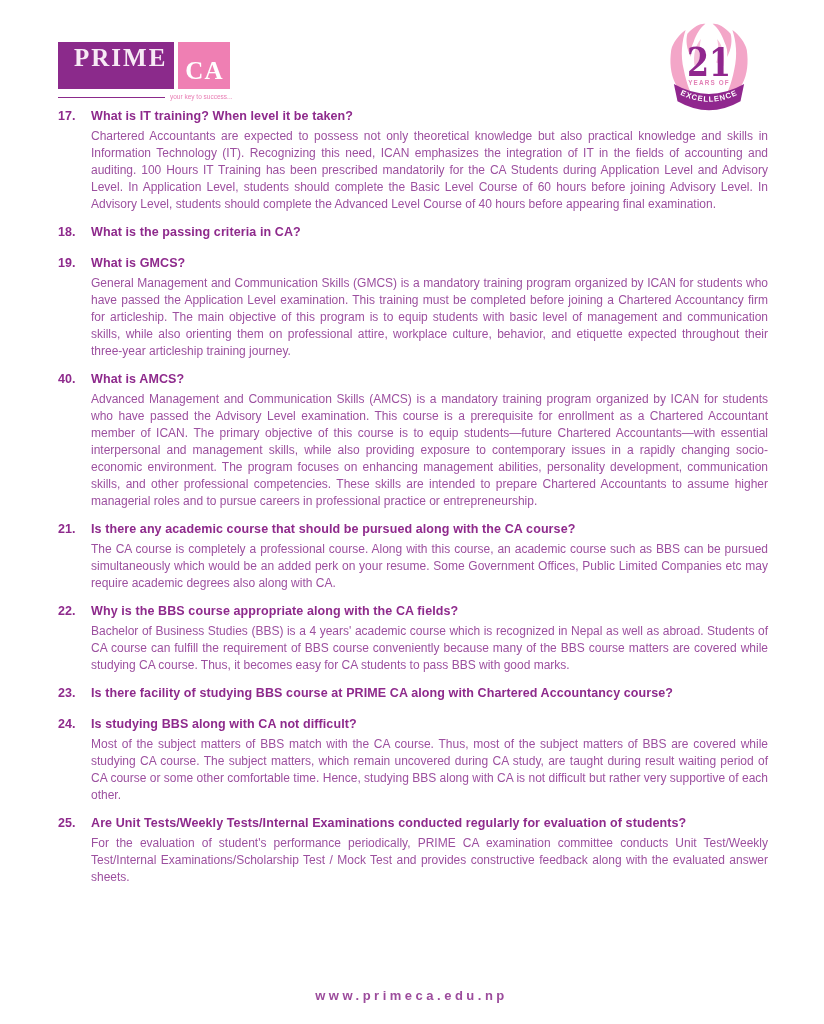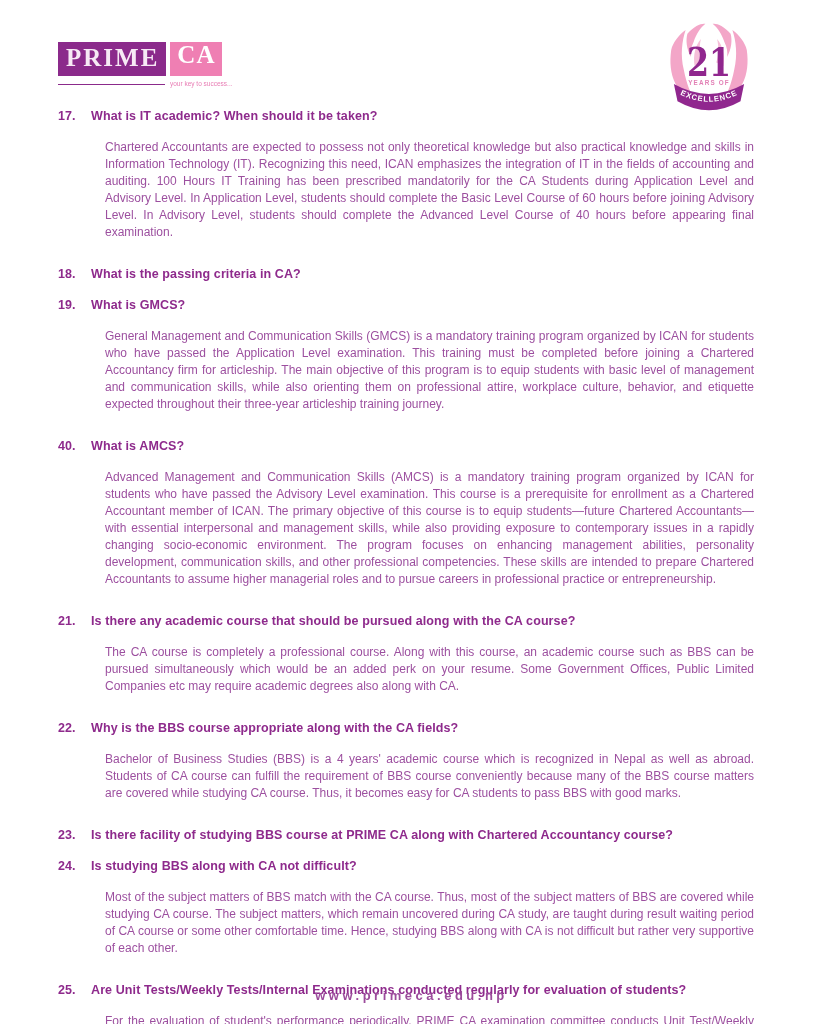--- a/index.html
+++ b/index.html
@@ -23,7 +23,7 @@
     background: #8B2A8B; color: #F7E9F5;
     font-family: "Liberation Serif", serif; font-weight: bold;
     font-size: 25px; letter-spacing: 2px;
-    padding: 3px 7px 5px 8px; line-height: 26px;
+    padding: 3px 7px 5px 16px; line-height: 26px;
   }
   .logo-ca {
     background: #EF7FB3; color: #ffffff;

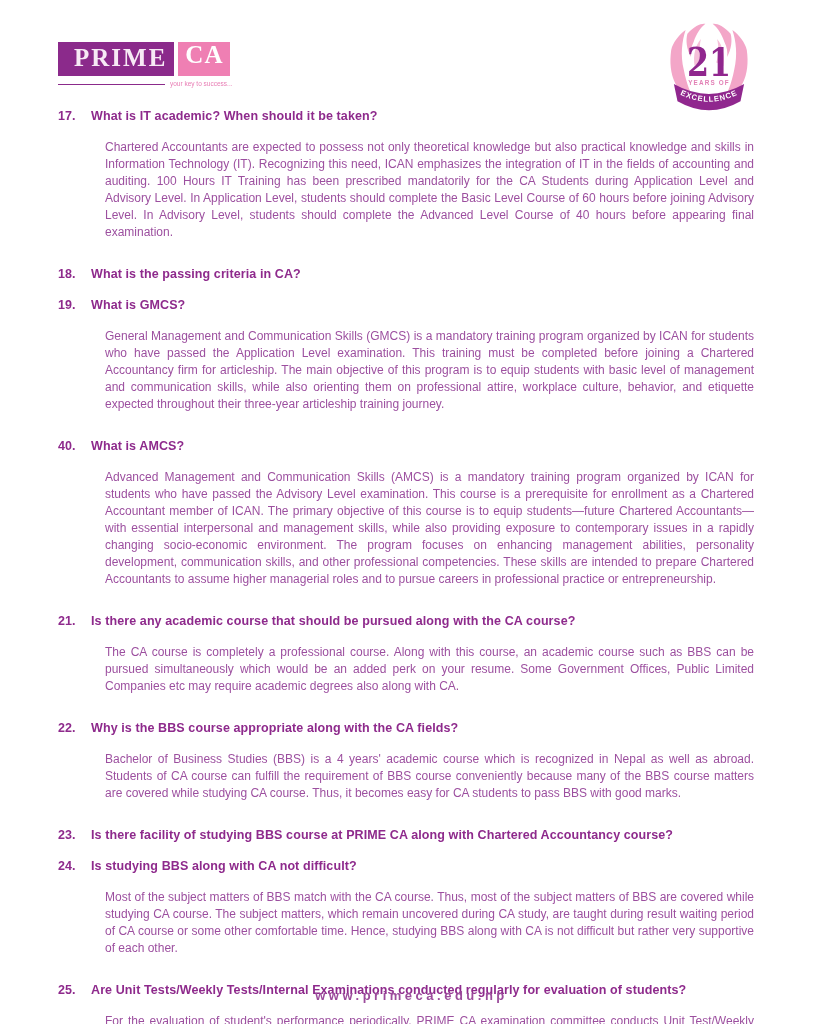--- a/index.html
+++ b/index.html
@@ -29,7 +29,7 @@
     background: #EF7FB3; color: #ffffff;
     font-family: "Liberation Serif", serif; font-weight: bold;
     font-size: 25px; letter-spacing: 1px;
-    padding: 0 7px 5px 7px; line-height: 26px;
+    padding: 16px 7px 5px 7px; line-height: 26px;
   }
   .logo-underline-row { display: flex; align-items: center; margin-top: 4px; }
   .logo-rule { height: 2px; background: #8B2A8B; width: 107px; flex: none; border-top: 1px solid #fff; }

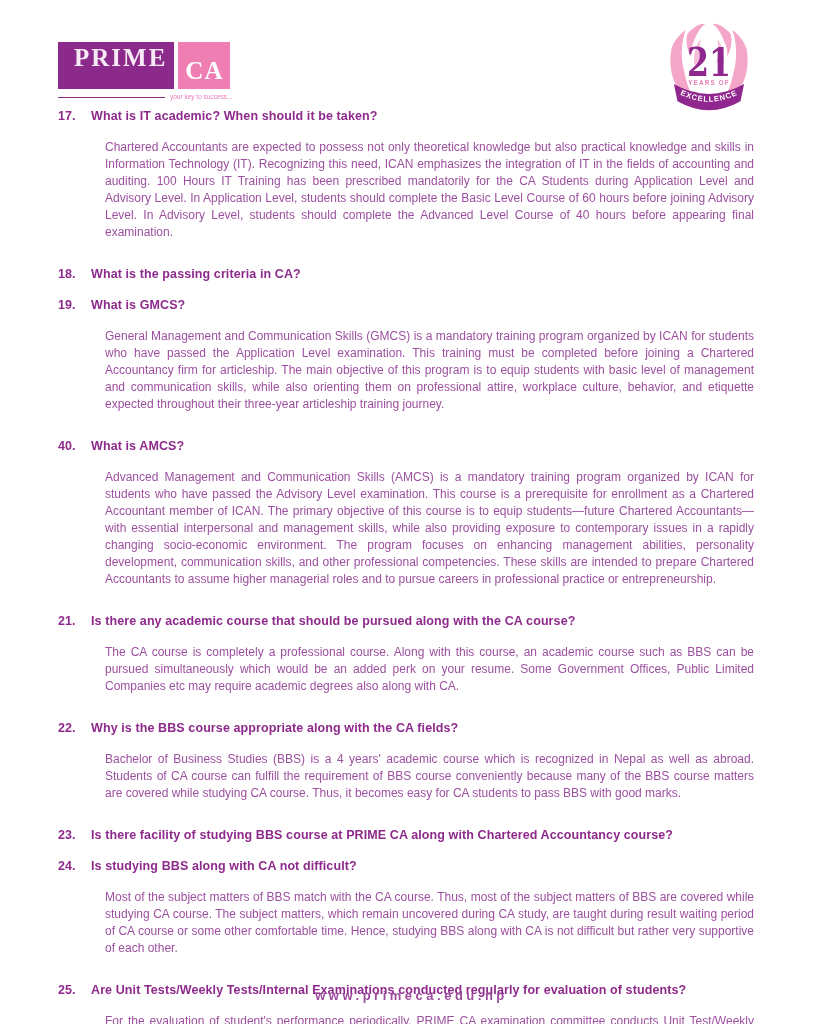--- a/index.html
+++ b/index.html
@@ -123,7 +123,7 @@
     <div class="faq-item">
       <div class="faq-num">17.</div>
       <div class="faq-qa">
-        <h3 class="faq-question">What is IT academic? When should it be taken?</h3>
+        <h3 class="faq-question">What is IT training? When level it be taken?</h3>
         <p class="faq-answer">Chartered Accountants are expected to possess not only theoretical knowledge but also practical knowledge and skills in Information Technology (IT). Recognizing this need, ICAN emphasizes the integration of IT in the fields of accounting and auditing. 100 Hours IT Training has been prescribed mandatorily for the CA Students during Application Level and Advisory Level. In Application Level, students should complete the Basic Level Course of 60 hours before joining Advisory Level. In Advisory Level, students should complete the Advanced Level Course of 40 hours before appearing final examination.</p>
       </div>
     </div>

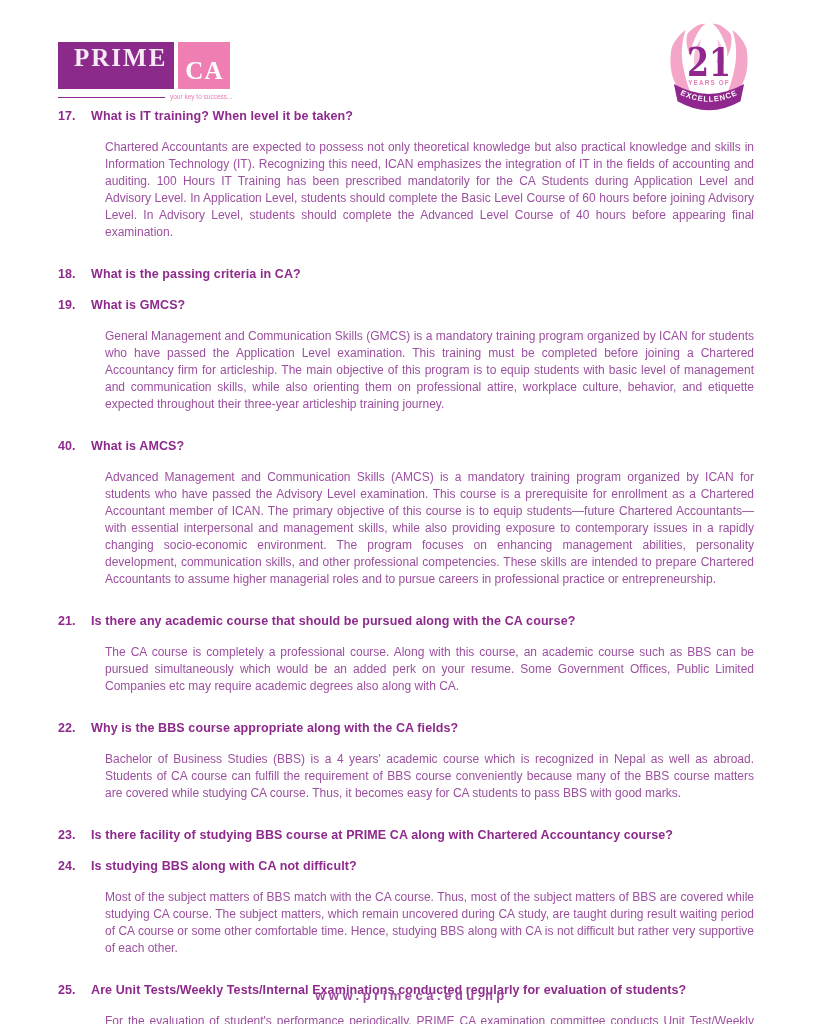--- a/index.html
+++ b/index.html
@@ -53,7 +53,7 @@
     letter-spacing: 0.1px;
   }
   .faq-answer {
-    margin: 14px;
+    margin: 0;
     color: #9C4F9F;
     font-size: 12px; line-height: 17px;
     text-align: justify;

